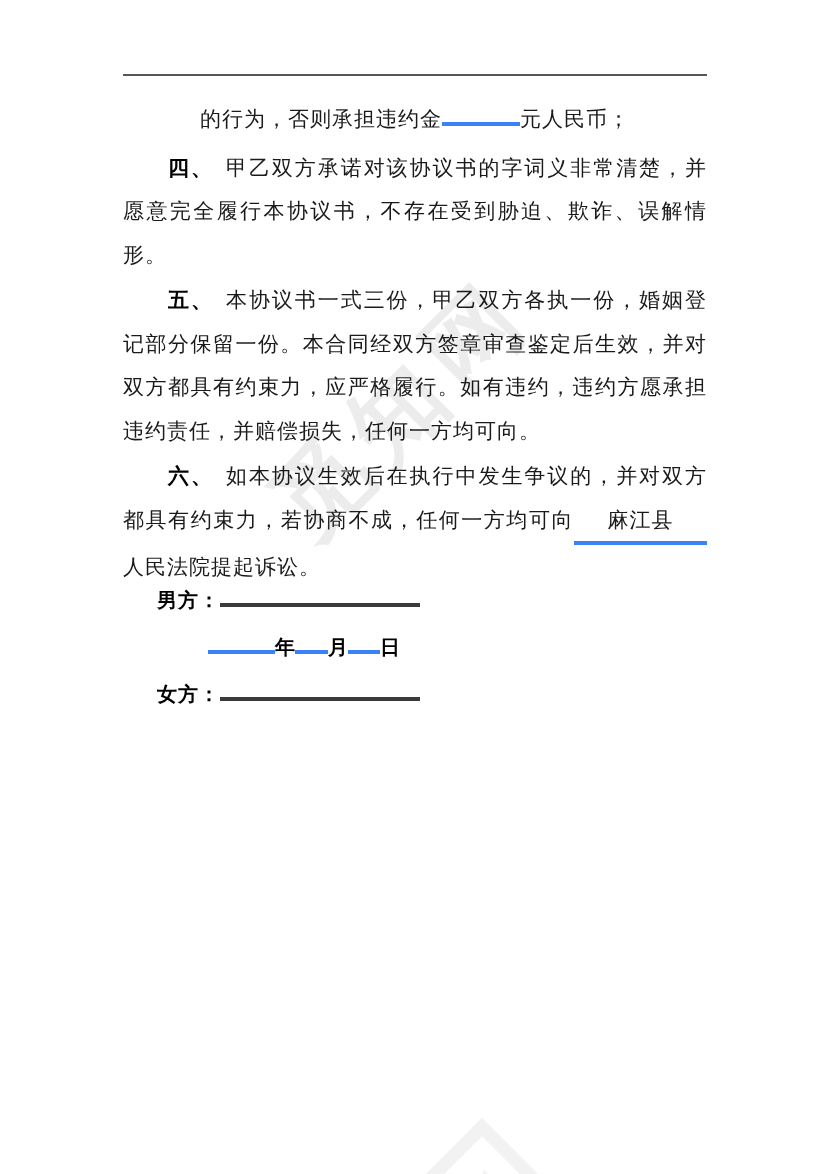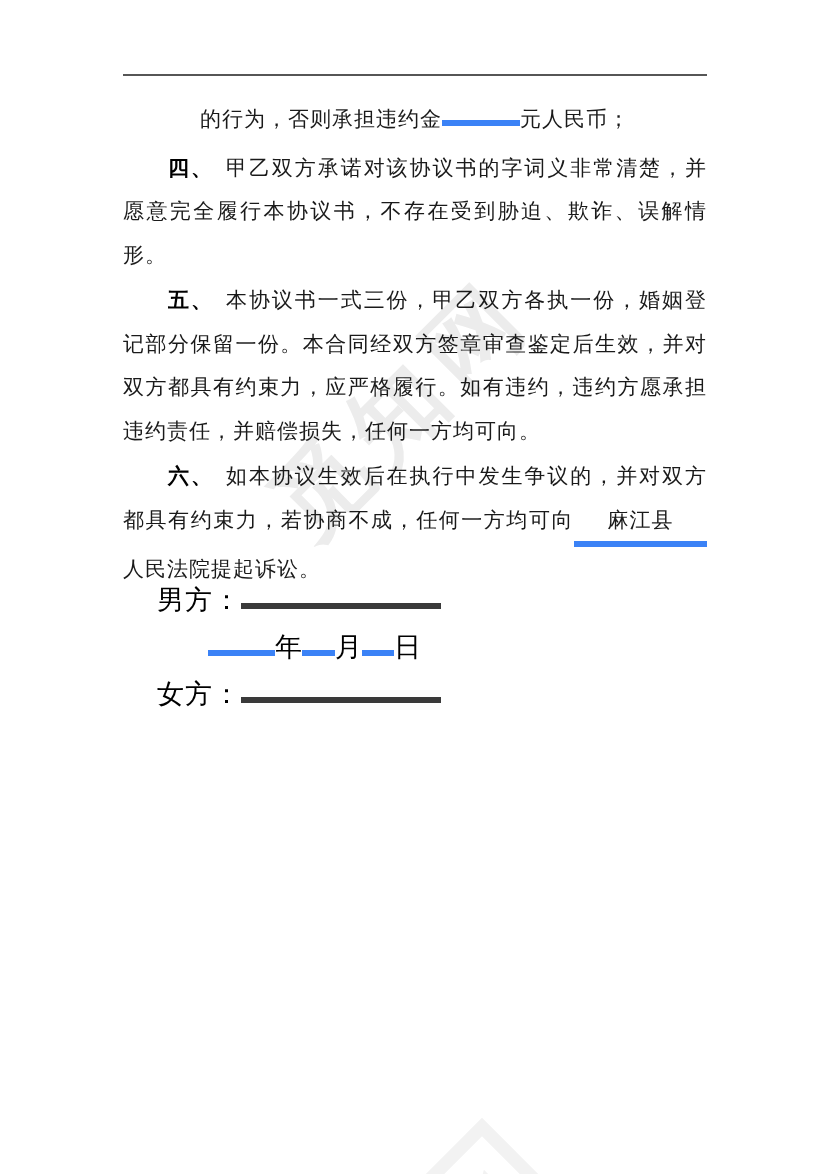--- a/index.html
+++ b/index.html
@@ -74,7 +74,7 @@
   }
   .blank {
     display: inline-block;
-    border-bottom: 6px solid #3b82f6;
+    border-bottom: 4px solid #3b82f6;
     vertical-align: baseline;
   }
   .blank-money { width: 78px; }

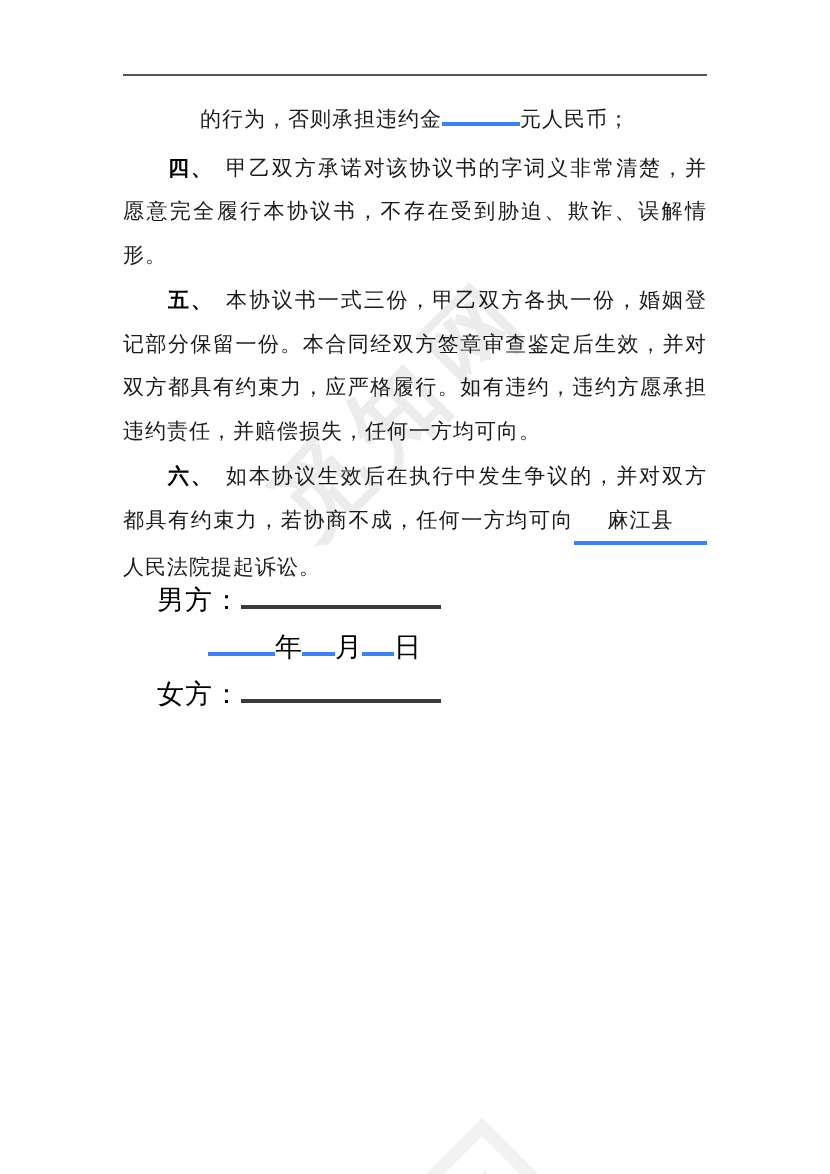--- a/index.html
+++ b/index.html
@@ -90,8 +90,8 @@
     position: absolute;
     left: 157px; top: 577px;
     z-index: 1;
-    font-size: 27px;
-    font-weight: 400;
+    font-size: 20px;
+    font-weight: 700;
     color: #000;
   }
   .sig-row {

